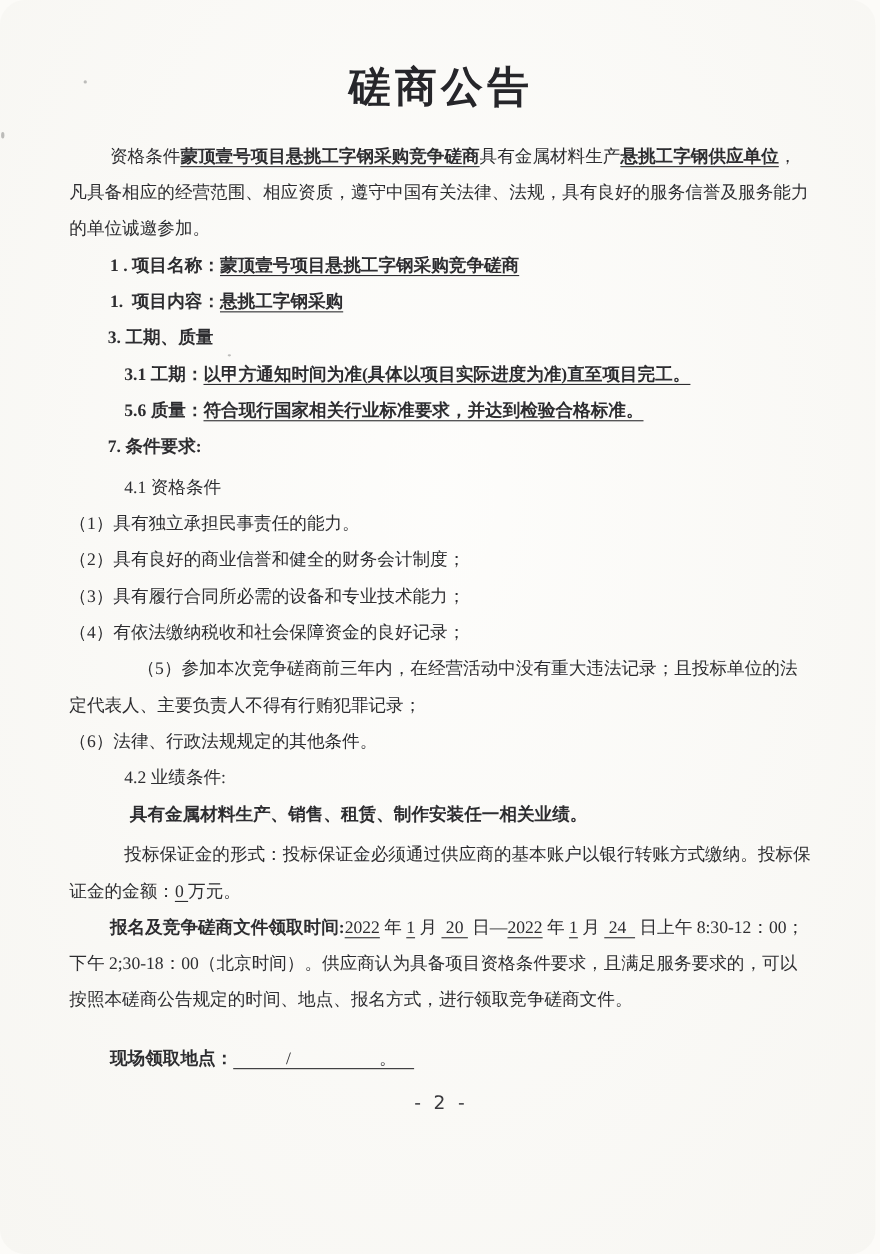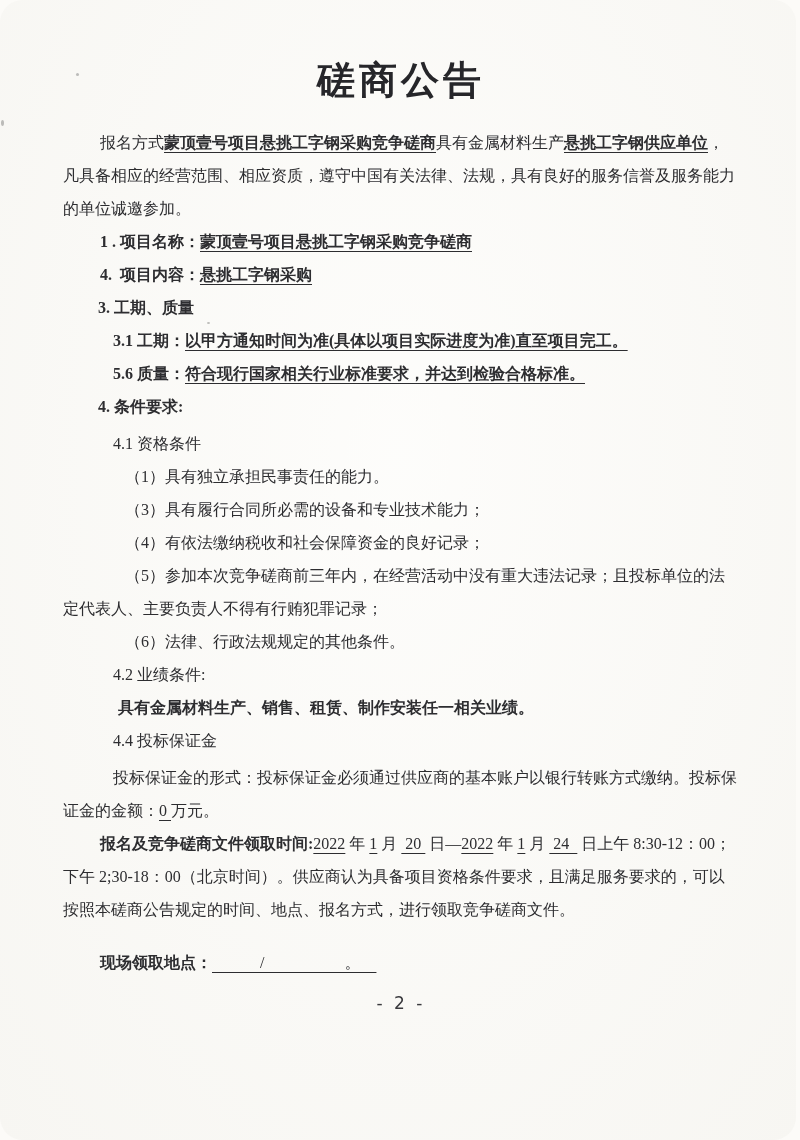--- a/index.html
+++ b/index.html
@@ -79,7 +79,7 @@
 
     <h1 class="title">磋商公告</h1>
 
-    <p class="intro"><span>报名方式</span><span class="bu">蒙顶壹号项目悬挑工字钢采购竞争磋商</span><span>具有金属材料生产</span><span class="bu">悬挑工字钢供应单位</span><span>，凡具备相应的经营范围、相应资质，遵守中国有关法律、法规，具有良好的服务信誉及服务能力的单位诚邀参加。</span></p>
+    <p class="intro"><span>资格条件</span><span class="bu">蒙顶壹号项目悬挑工字钢采购竞争磋商</span><span>具有金属材料生产</span><span class="bu">悬挑工字钢供应单位</span><span>，凡具备相应的经营范围、相应资质，遵守中国有关法律、法规，具有良好的服务信誉及服务能力的单位诚邀参加。</span></p>
 
     <p class="m-item"><span class="b">1 . 项目名称：</span><span class="bu">蒙顶壹号项目悬挑工字钢采购竞争磋商</span></p>
 

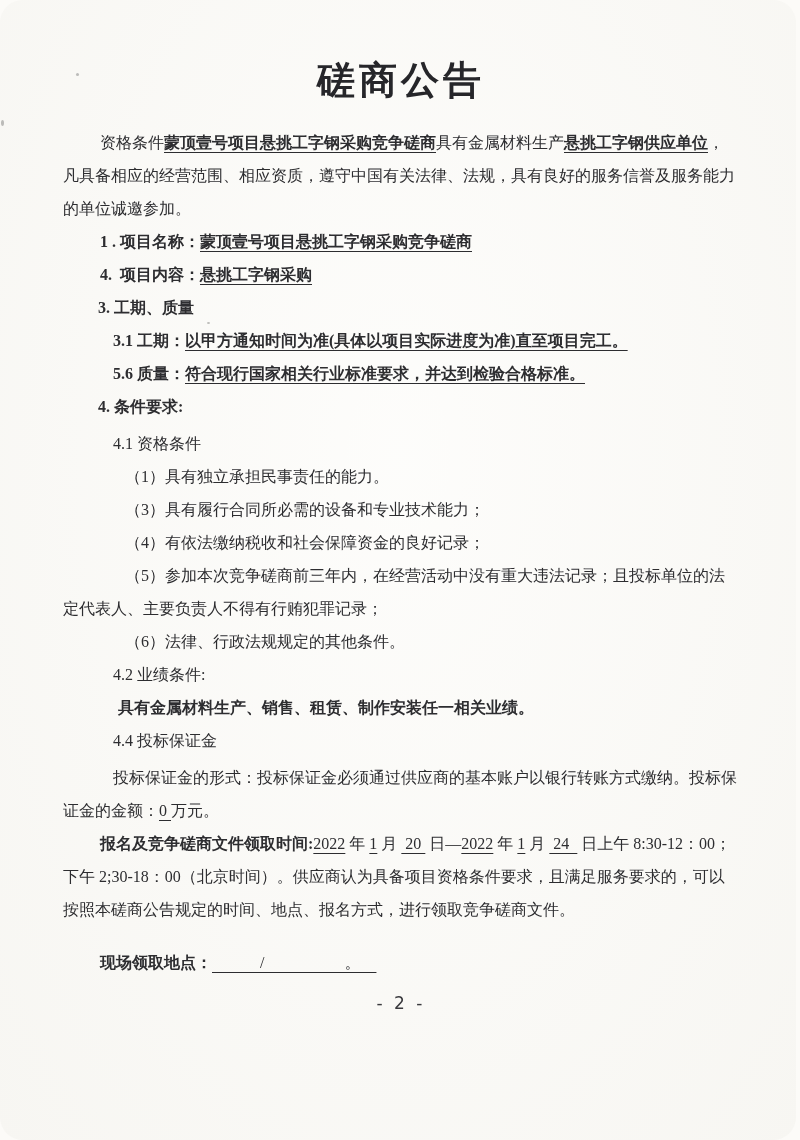--- a/index.html
+++ b/index.html
@@ -83,7 +83,7 @@
 
     <p class="m-item"><span class="b">1 . 项目名称：</span><span class="bu">蒙顶壹号项目悬挑工字钢采购竞争磋商</span></p>
 
-    <p class="m-item"><span class="b">4.  项目内容：</span><span class="bu">悬挑工字钢采购</span></p>
+    <p class="m-item"><span class="b">1.  项目内容：</span><span class="bu">悬挑工字钢采购</span></p>
 
     <p class="m-sub b">3. 工期、质量</p>
 

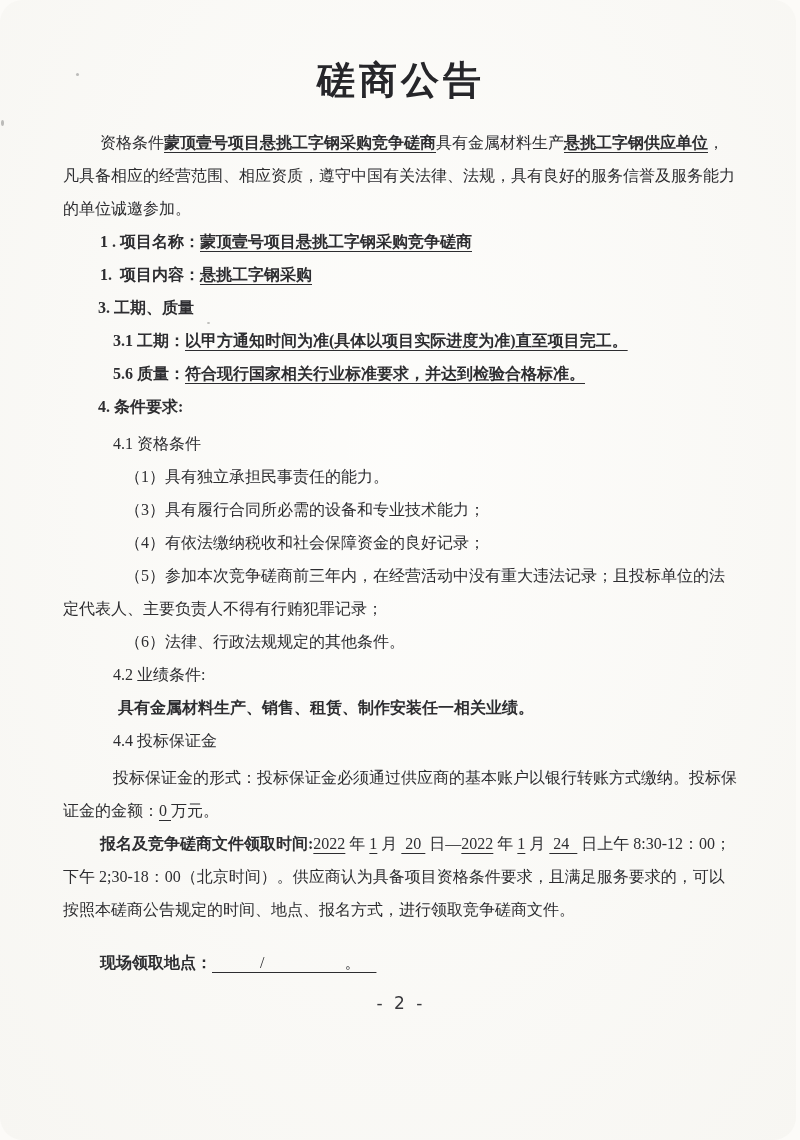--- a/index.html
+++ b/index.html
@@ -91,7 +91,7 @@
 
     <p class="m-sub2"><span class="b">5.6 质量：</span><span class="bu">符合现行国家相关行业标准要求，并达到检验合格标准。</span></p>
 
-    <p class="m-sub b">4. 条件要求:</p>
+    <p class="m-sub b">7. 条件要求:</p>
 
     <p class="m-sub2 mt4">4.1 资格条件</p>
 

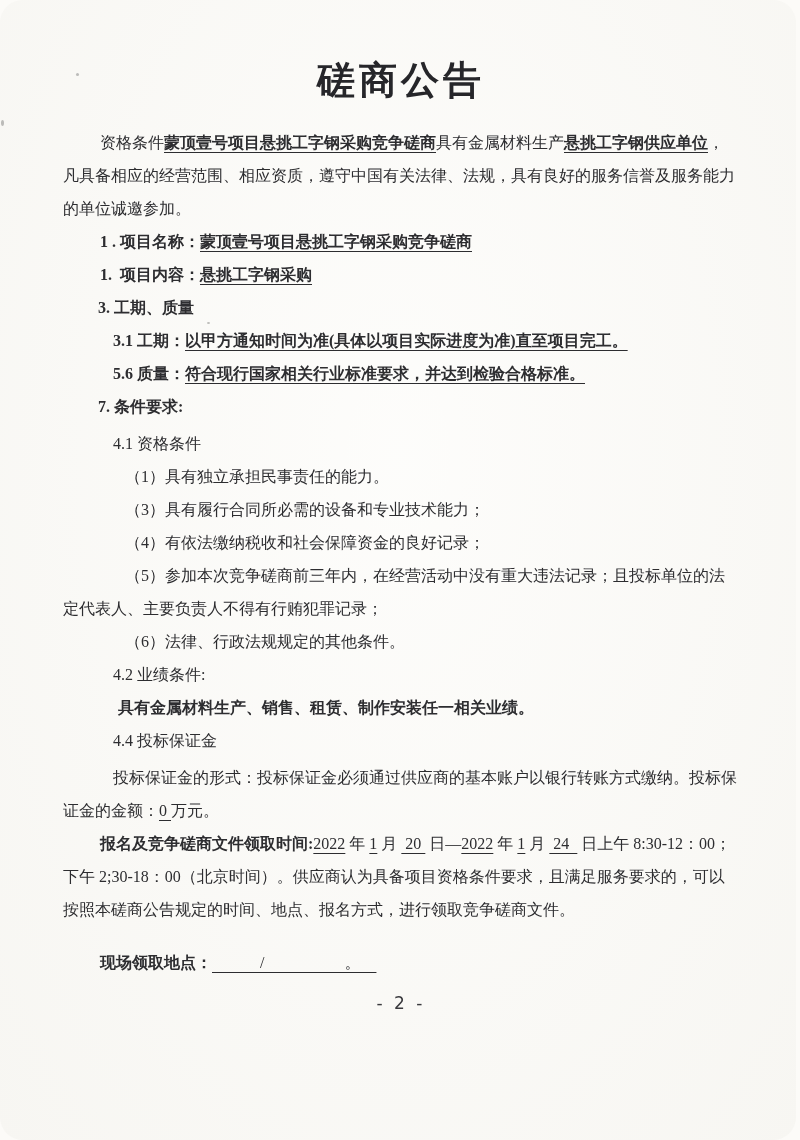--- a/index.html
+++ b/index.html
@@ -44,7 +44,7 @@
   .m-item  { margin-left: 37px; }
   .m-sub   { margin-left: 35px; }
   .m-sub2  { margin-left: 50px; }
-  .m-cond  { margin-left: 62px; }
+  .m-cond  { }
   .cond5   { text-indent: 62px; }
   .m-req   { margin-left: 55px; }
   .mt4     { margin-top: 4px; }

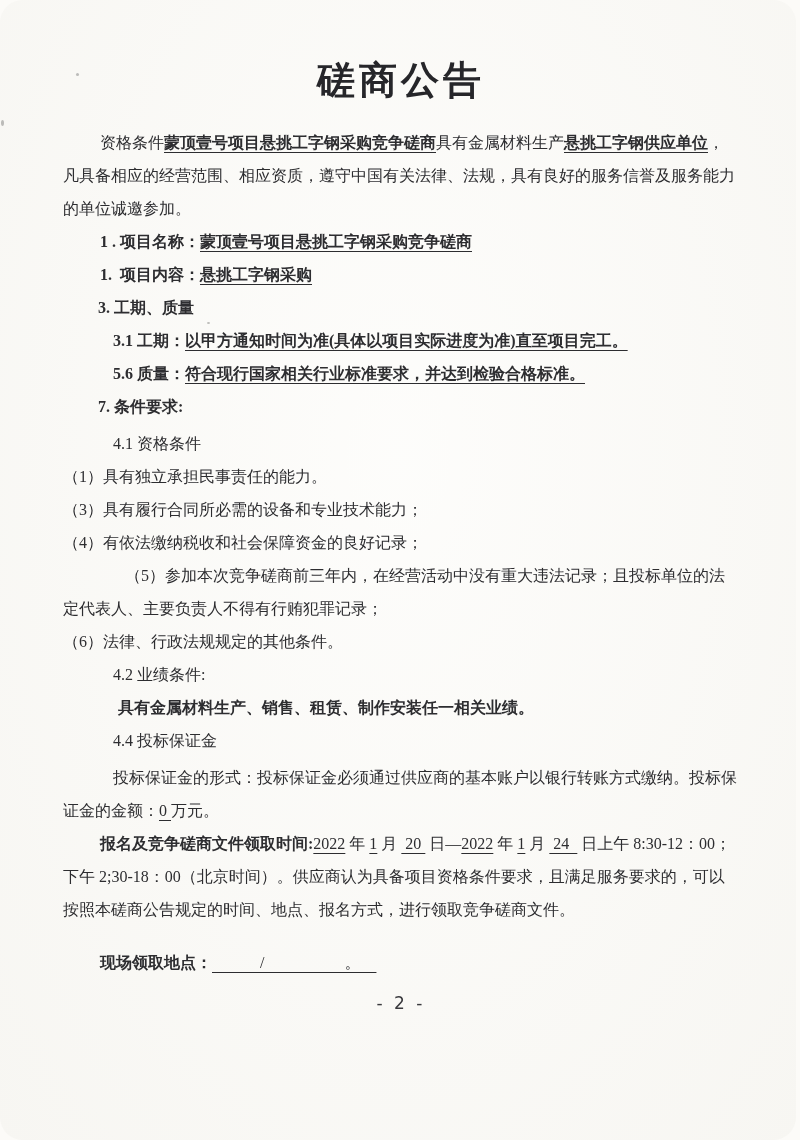--- a/index.html
+++ b/index.html
@@ -96,6 +96,7 @@
     <p class="m-sub2 mt4">4.1 资格条件</p>
 
     <p class="m-cond">（1）具有独立承担民事责任的能力。</p>
+    <p class="m-cond">（2）具有良好的商业信誉和健全的财务会计制度；</p>
     <p class="m-cond">（3）具有履行合同所必需的设备和专业技术能力；</p>
     <p class="m-cond">（4）有依法缴纳税收和社会保障资金的良好记录；</p>
     <p class="cond5">（5）参加本次竞争磋商前三年内，在经营活动中没有重大违法记录；且投标单位的法定代表人、主要负责人不得有行贿犯罪记录；</p>

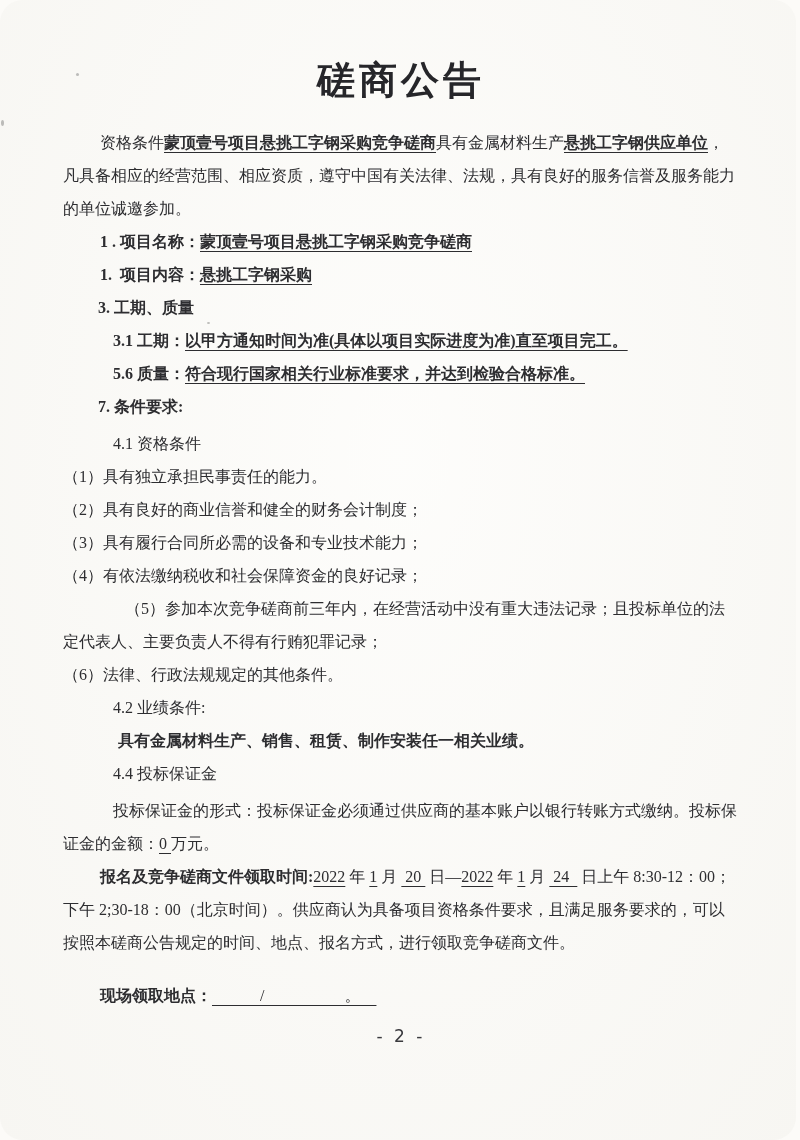--- a/index.html
+++ b/index.html
@@ -107,7 +107,6 @@
     <p class="m-req b">具有金属材料生产、销售、租赁、制作安装任一相关业绩。</p>
 
 
-    <p class="m-sub2">4.4 投标保证金</p>
 
     <p class="deposit"><span>投标保证金的形式：投标保证金必须通过供应商的基本账户以银行转账方式缴纳。投标保证金的金额：</span><span class="u">0 </span><span>万元。</span></p>
 

